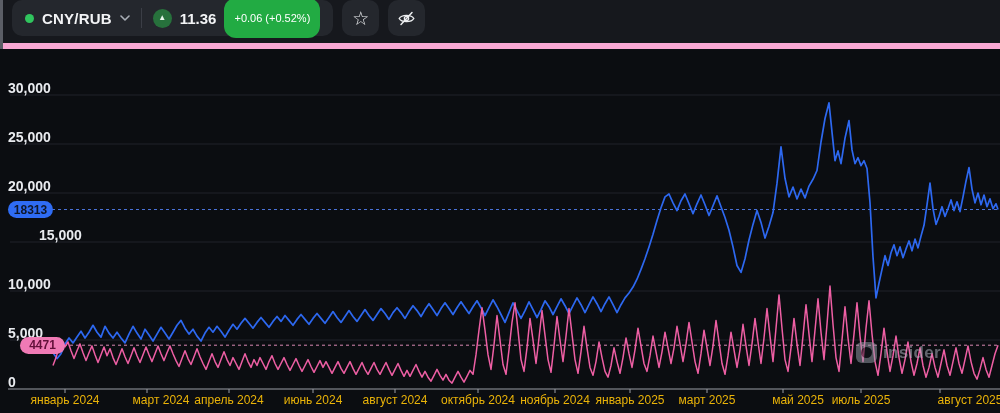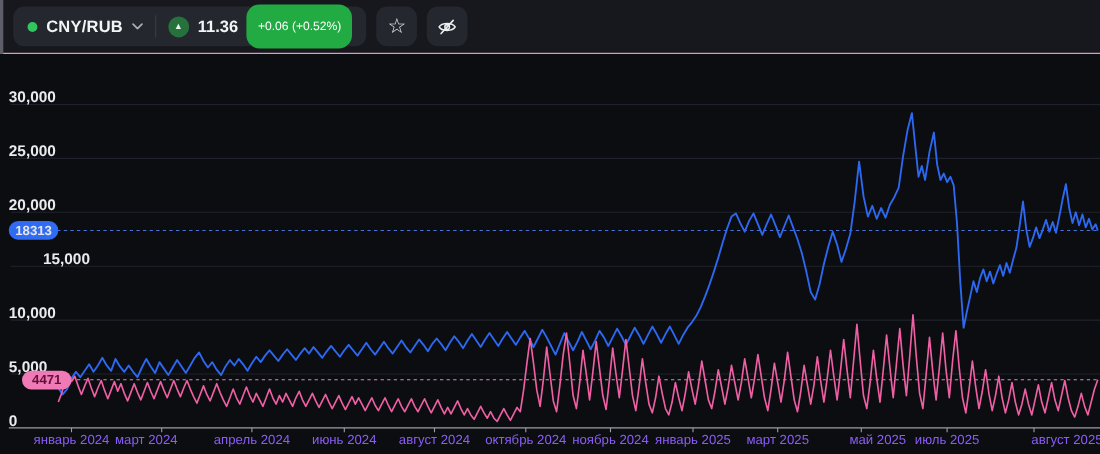--- a/index.html
+++ b/index.html
@@ -7,7 +7,7 @@
        font-family:"Liberation Sans","DejaVu Sans",sans-serif;}
   
   .toolbar{position:absolute;top:0;left:0;width:1000px;height:49px;background:#16181d;
-           border-bottom:1px solid #f9a8d4;display:flex;align-items:center;gap:9px;
+           border-bottom:6px solid #f9a8d4;display:flex;gap:9px;
            padding-left:12px;box-sizing:border-box;}
   .edge{position:absolute;left:0;top:0;width:3px;height:49px;background:#5b5e66;}
   .pill{display:flex;align-items:center;gap:8px;height:36px;background:#24272d;

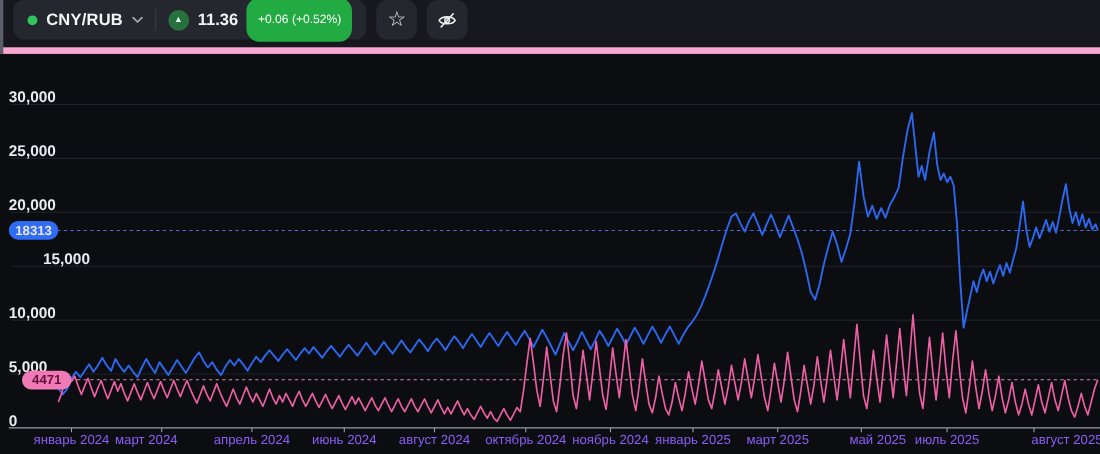--- a/index.html
+++ b/index.html
@@ -31,7 +31,7 @@
         transform:translateX(-50%);}
   .badge{position:absolute;left:8px;width:45px;height:17px;border-radius:8.5px;font-size:12px;
          font-weight:700;display:flex;align-items:center;justify-content:center;z-index:3;}
-  .badge.blue{background:#2f6cf3;color:#e5e5e5;}
+  .badge.blue{background:#2f6cf3;color:#0f172a;}
   .badge.pink{background:#f07ab5;color:#63103a;}
   .watermark{position:absolute;left:856px;top:293px;display:flex;align-items:center;gap:6px;
              opacity:.5;z-index:2;pointer-events:none;}

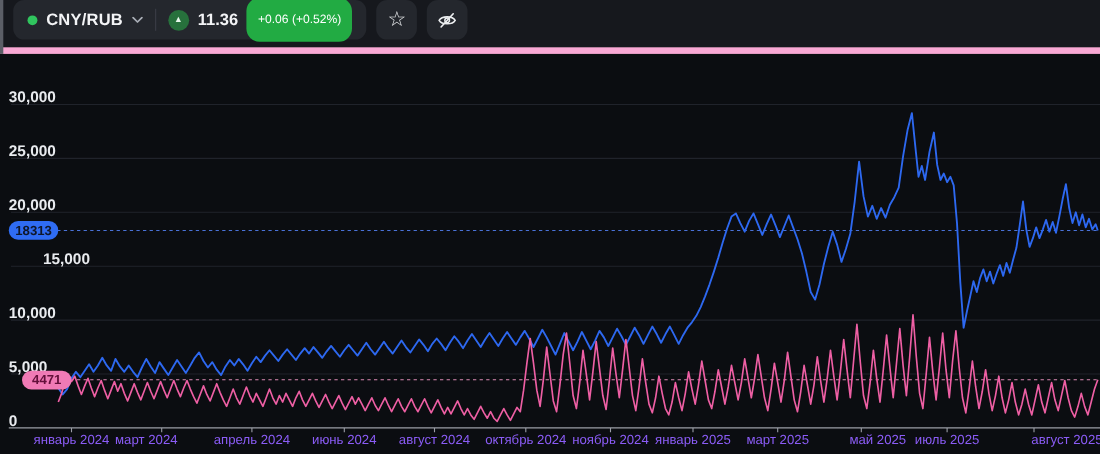--- a/index.html
+++ b/index.html
@@ -127,6 +127,10 @@
     <div class="badge blue" id="badge-blue" style="top: 152px;">18313</div>
     <div class="badge pink" id="badge-pink" style="top: 287.7px; margin-left: 12px;">4471</div>
 
+    <div class="watermark">
+      <span class="wlogo"></span>
+      <span class="wtext">insider</span>
+    </div>
   </div>
 
 </div>

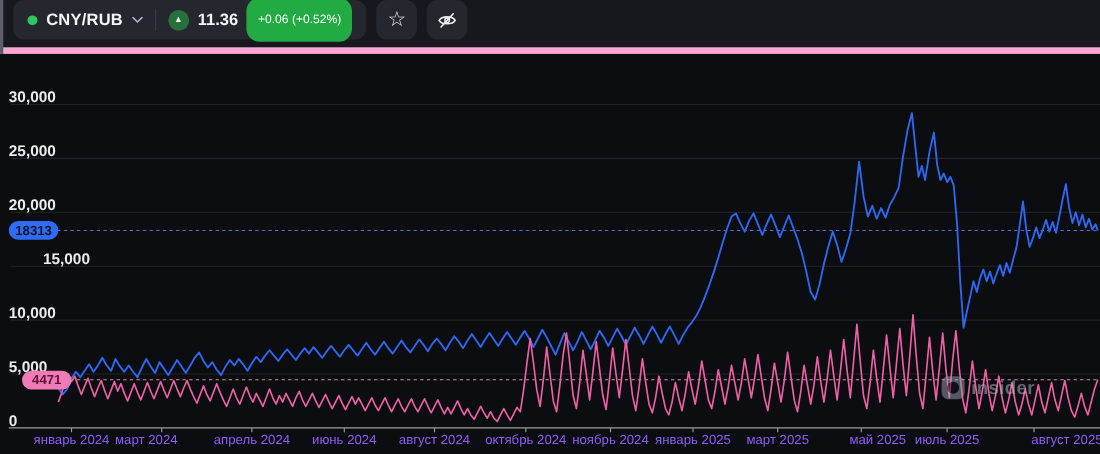--- a/index.html
+++ b/index.html
@@ -27,7 +27,7 @@
   .chart{position:absolute;top:49px;left:0;width:1000px;height:364px;}
   #plot{position:absolute;left:0;top:0;}
   .ylab{position:absolute;left:8px;color:#e9ebef;font-size:14px;font-weight:600;}
-  .xlab{position:absolute;top:344px;color:#8b5cf6;font-size:12px;white-space:nowrap;
+  .xlab{position:absolute;top:344px;color:#eab308;font-size:12px;white-space:nowrap;
         transform:translateX(-50%);}
   .badge{position:absolute;left:8px;width:45px;height:17px;border-radius:8.5px;font-size:12px;
          font-weight:700;display:flex;align-items:center;justify-content:center;z-index:3;}

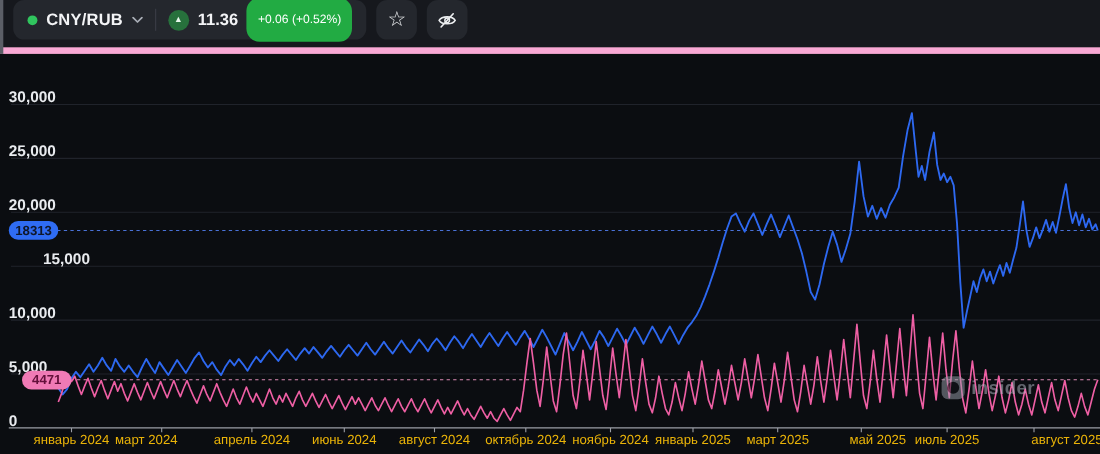--- a/index.html
+++ b/index.html
@@ -111,7 +111,7 @@
       </div>
     <div id="xlabels">
         <div class="xlab" style="left: 65px;">январь 2024</div>
-        <div class="xlab" style="left: 133px;">март 2024</div>
+        <div class="xlab" style="left: 161px;">март 2024</div>
         <div class="xlab" style="left: 229px;">апрель 2024</div>
         <div class="xlab" style="left: 313px;">июнь 2024</div>
         <div class="xlab" style="left: 395px; text-align: center;">август 2024</div>

